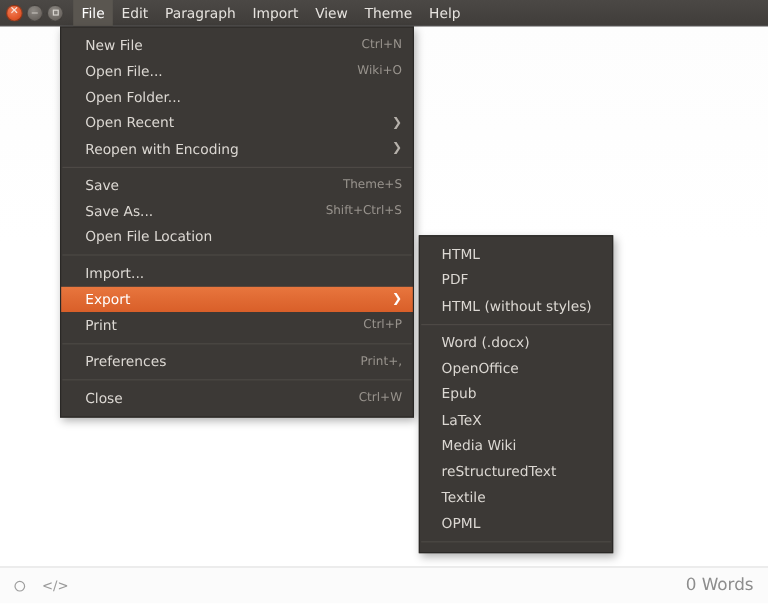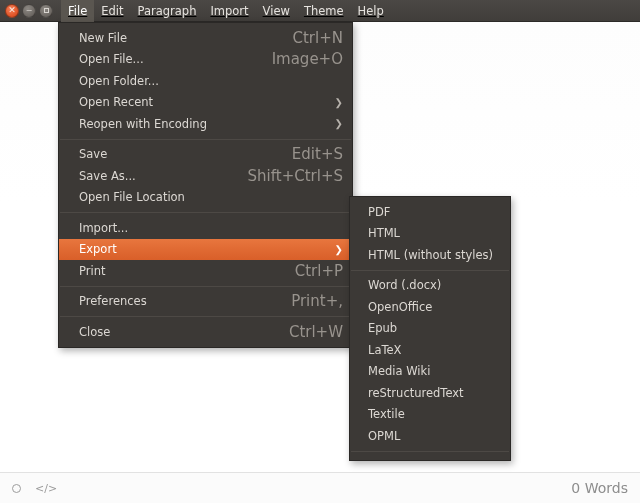--- a/index.html
+++ b/index.html
@@ -72,7 +72,6 @@
     display: flex;
     align-items: stretch;
     height: 22px;
-    text-decoration: underline;
   }
   .menubar .mitem {
     display: flex;

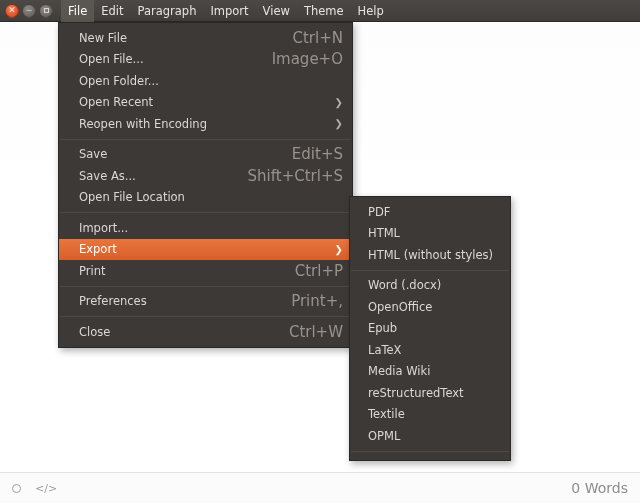--- a/index.html
+++ b/index.html
@@ -143,7 +143,7 @@
     z-index: 40;
   }
   #file-menu {
-    left: 58px;
+    left: 50px;
     top: 22px;
     width: 295px;
   }

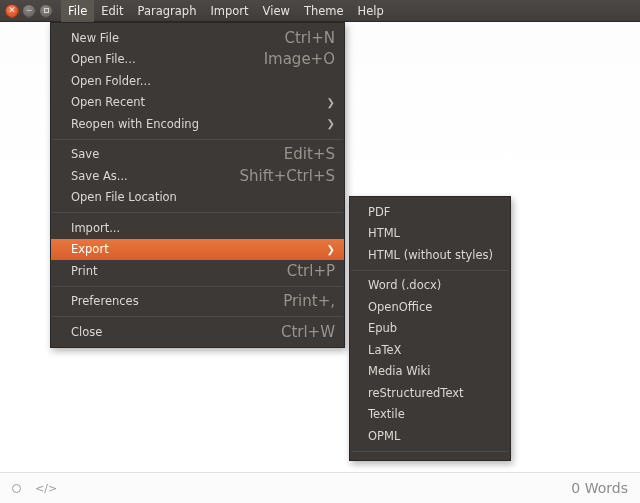--- a/index.html
+++ b/index.html
@@ -167,7 +167,7 @@
   .menu-row .accel {
     margin-left: auto;
     color: #98938d;
-    font-size: 15px;
+    font-size: 10px;
     padding-left: 20px;
   }
   .menu-row .chev {

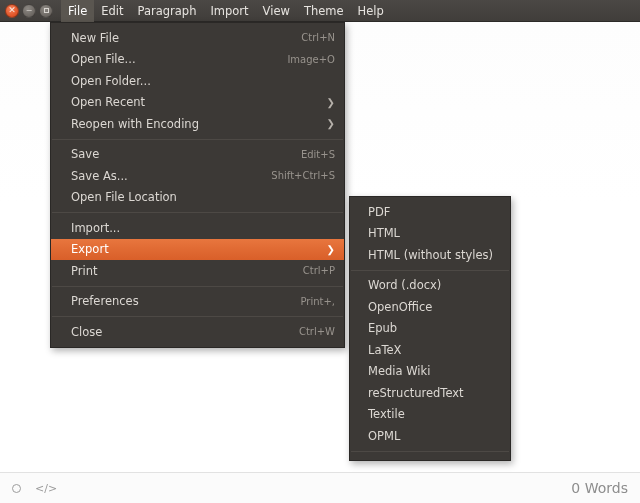--- a/index.html
+++ b/index.html
@@ -227,7 +227,7 @@
       </div>
       <div class="menu-row">
         <span class="label">Open File...</span>
-        <span class="accel">Image+O</span>
+        <span class="accel">Wiki+O</span>
       </div>
       <div class="menu-row">
         <span class="label">Open Folder...</span>

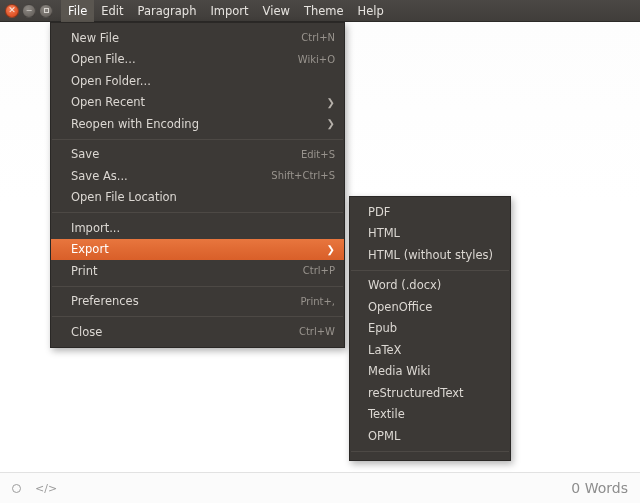--- a/index.html
+++ b/index.html
@@ -243,7 +243,7 @@
       <div class="menu-sep"></div>
       <div class="menu-row">
         <span class="label">Save</span>
-        <span class="accel">Edit+S</span>
+        <span class="accel">Theme+S</span>
       </div>
       <div class="menu-row">
         <span class="label">Save As...</span>

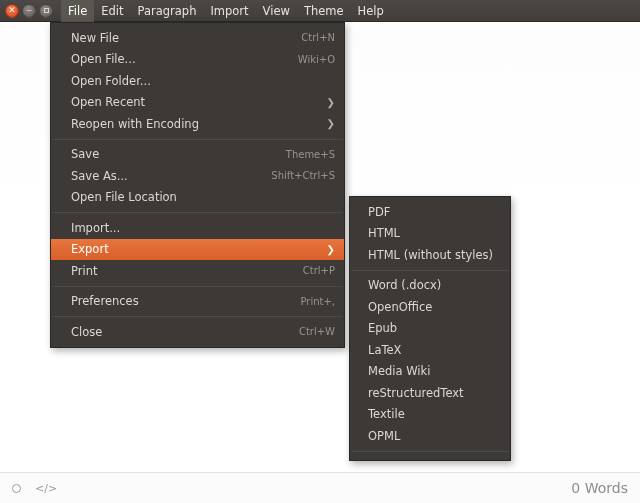--- a/index.html
+++ b/index.html
@@ -278,10 +278,10 @@
 
   <div class="menu" id="export-submenu">
       <div class="menu-row">
+        <span class="label">HTML</span>
+      </div>
+      <div class="menu-row">
         <span class="label">PDF</span>
-      </div>
-      <div class="menu-row">
-        <span class="label">HTML</span>
       </div>
       <div class="menu-row">
         <span class="label">HTML (without styles)</span>

